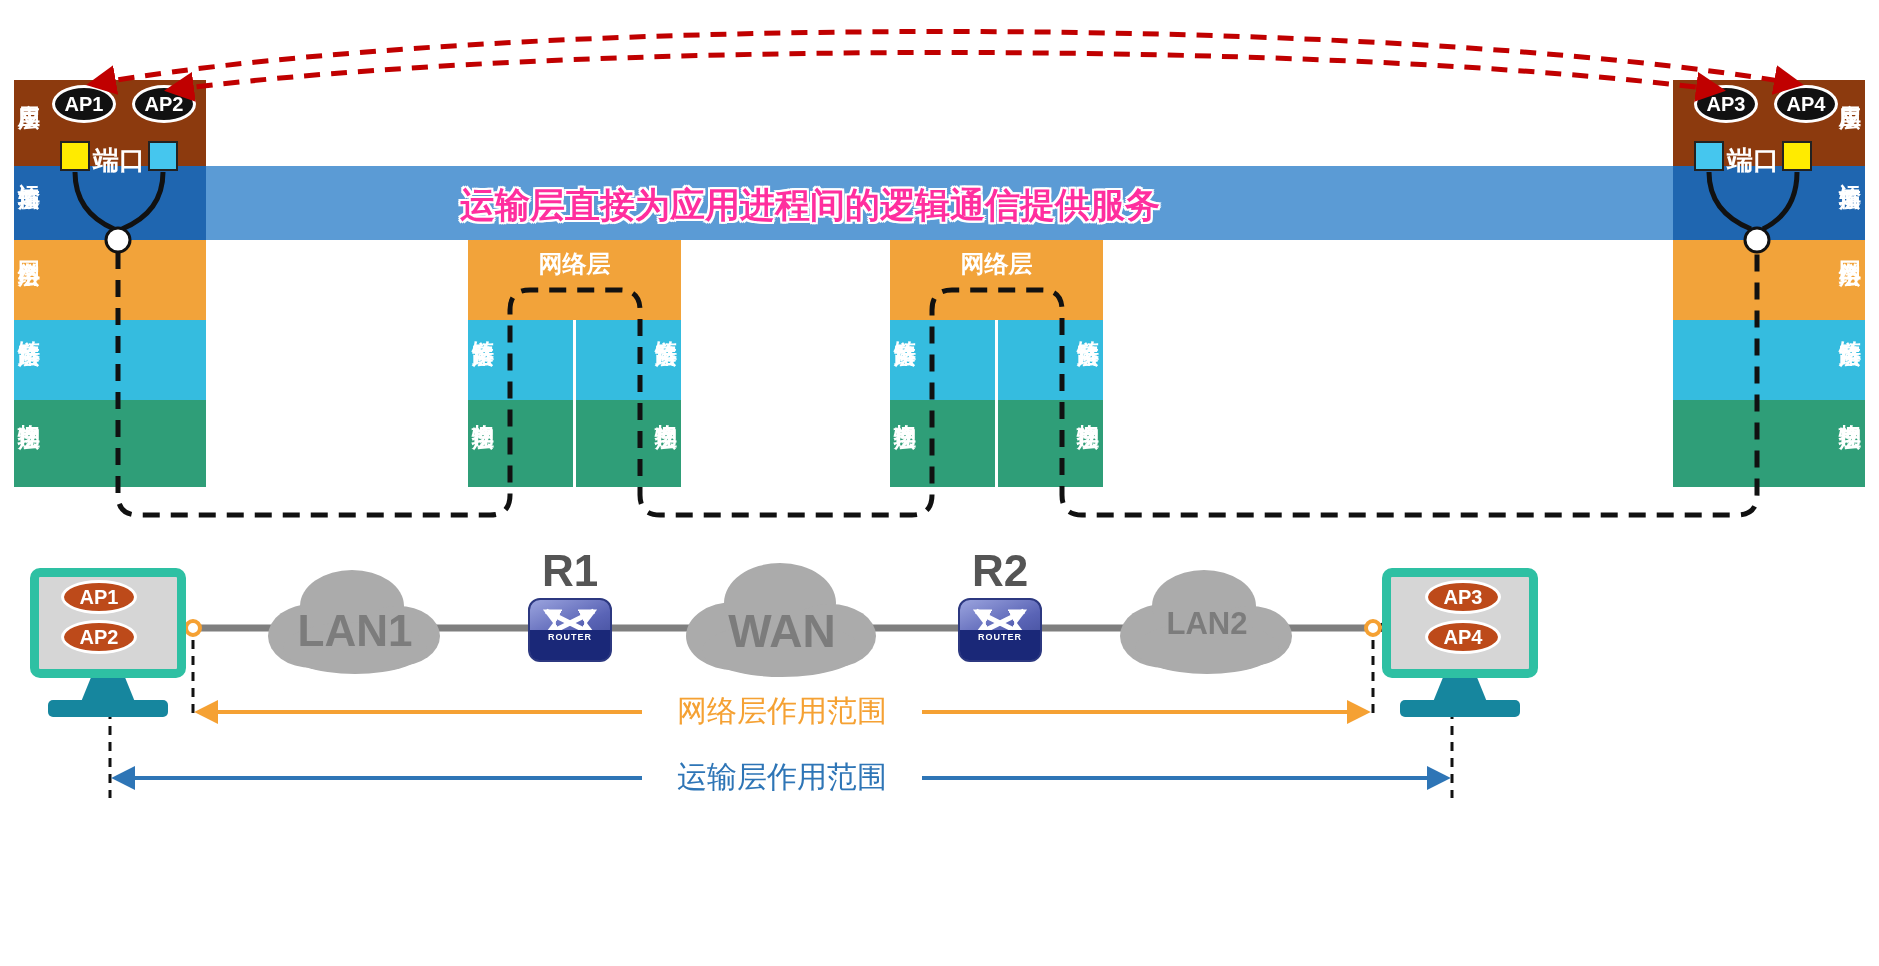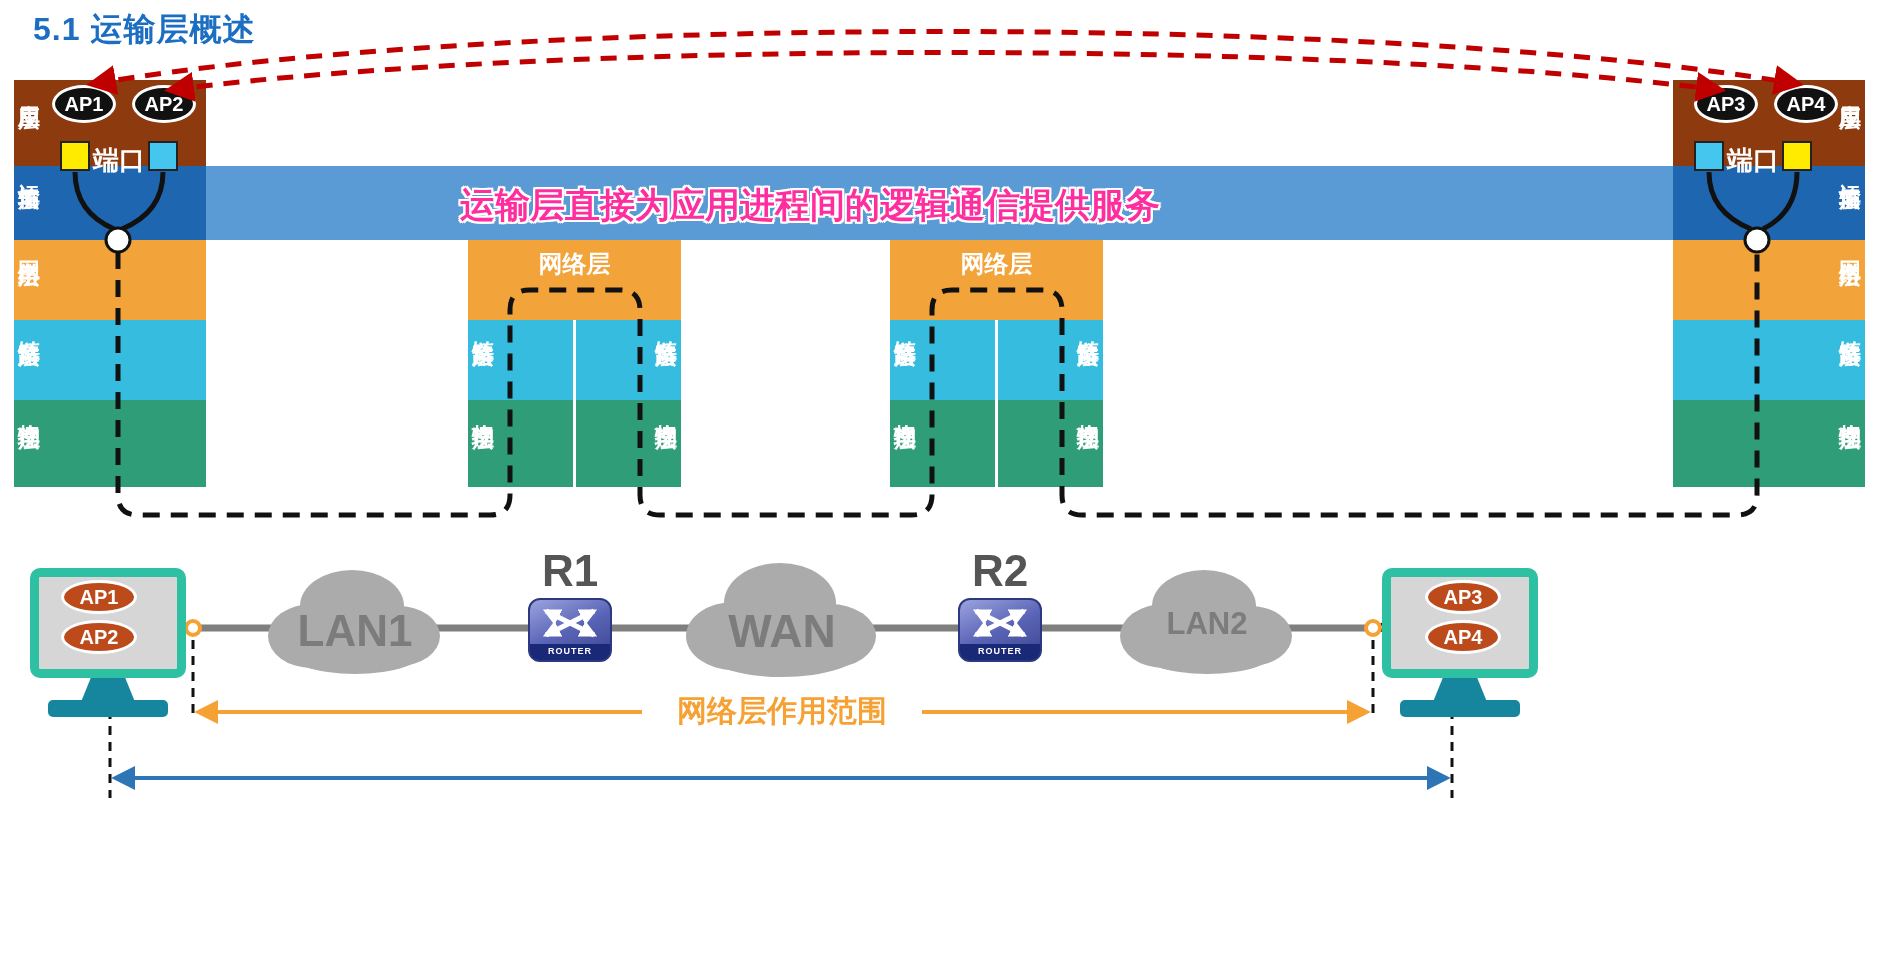--- a/index.html
+++ b/index.html
@@ -89,7 +89,6 @@
 
 <div id="canvas">
 
-  <div class="abs title">5.1 运输层概述</div>
 
   <div class="abs band"></div>
   <div class="abs banner-text">运输层直接为应用进程间的逻辑通信提供服务</div>

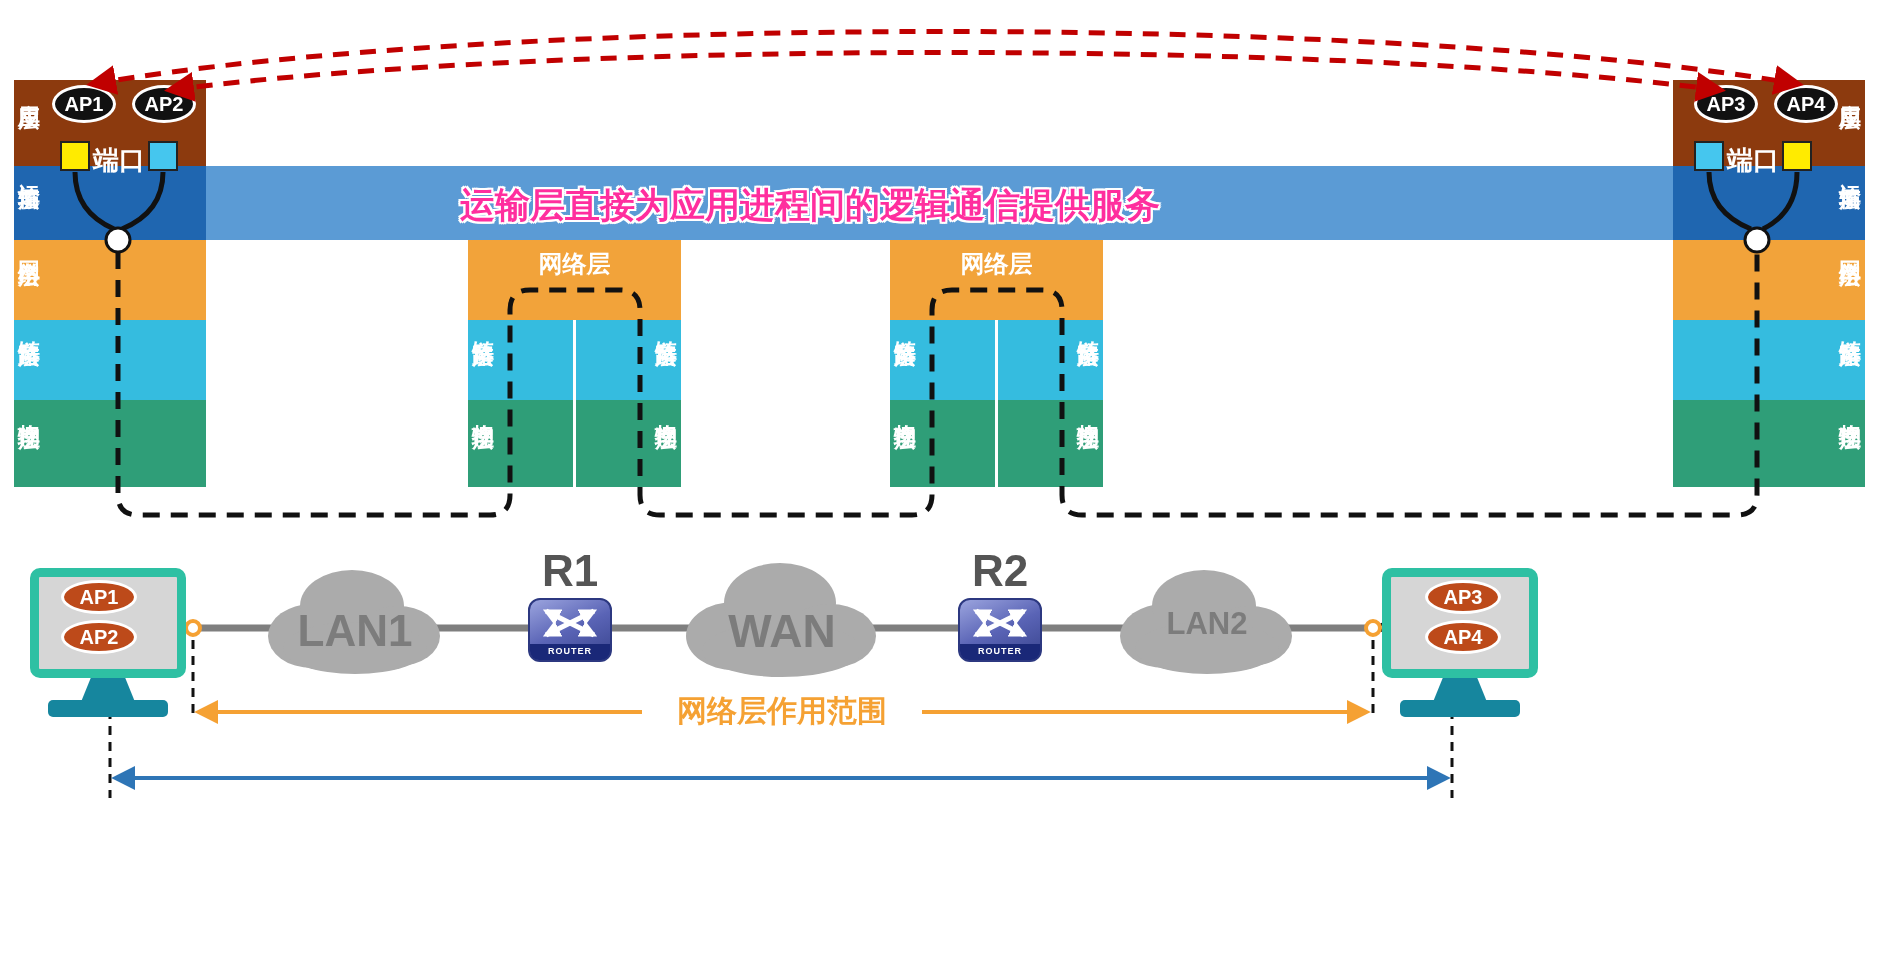--- a/index.html
+++ b/index.html
@@ -73,7 +73,7 @@
     border:2px solid #2C3880;z-index:6;
   }
   .router-band{
-    position:absolute;bottom:0;left:0;right:0;height:16px;background:#1A2878;
+    position:absolute;bottom:0;left:0;right:0;height:30px;background:#1A2878;
     border-radius:0 0 9px 9px;color:#fff;font-size:9px;font-weight:bold;
     text-align:center;line-height:15px;letter-spacing:1px;
   }

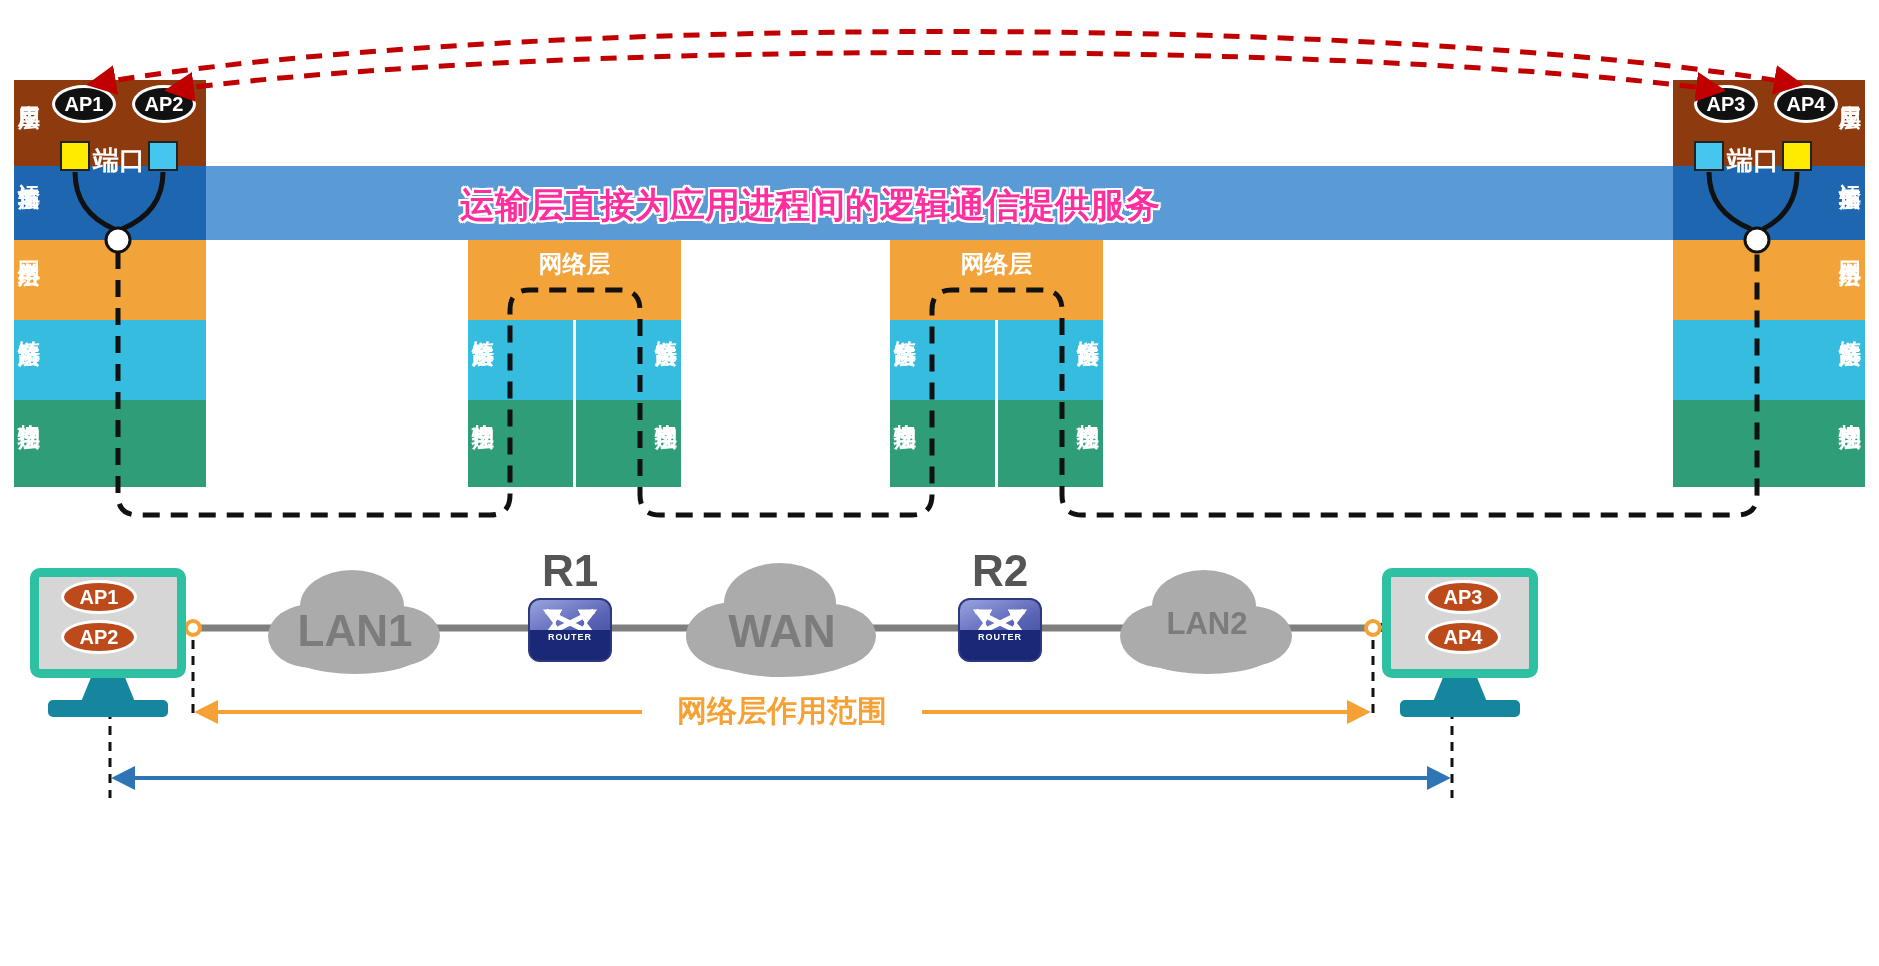--- a/index.html
+++ b/index.html
@@ -79,7 +79,7 @@
   }
   .scope-label{
     position:absolute;left:642px;width:280px;height:38px;line-height:38px;text-align:center;
-    background:#fff;font-weight:bold;font-size:30px;white-space:nowrap;z-index:6;
+    background:#fff;font-weight:normal;font-size:30px;white-space:nowrap;z-index:6;
   }
   .scope-network{top:692px;color:var(--c-scope_network,#F5A133);}
   .scope-transport{top:758px;color:var(--c-scope_transport,#2E75B6);}

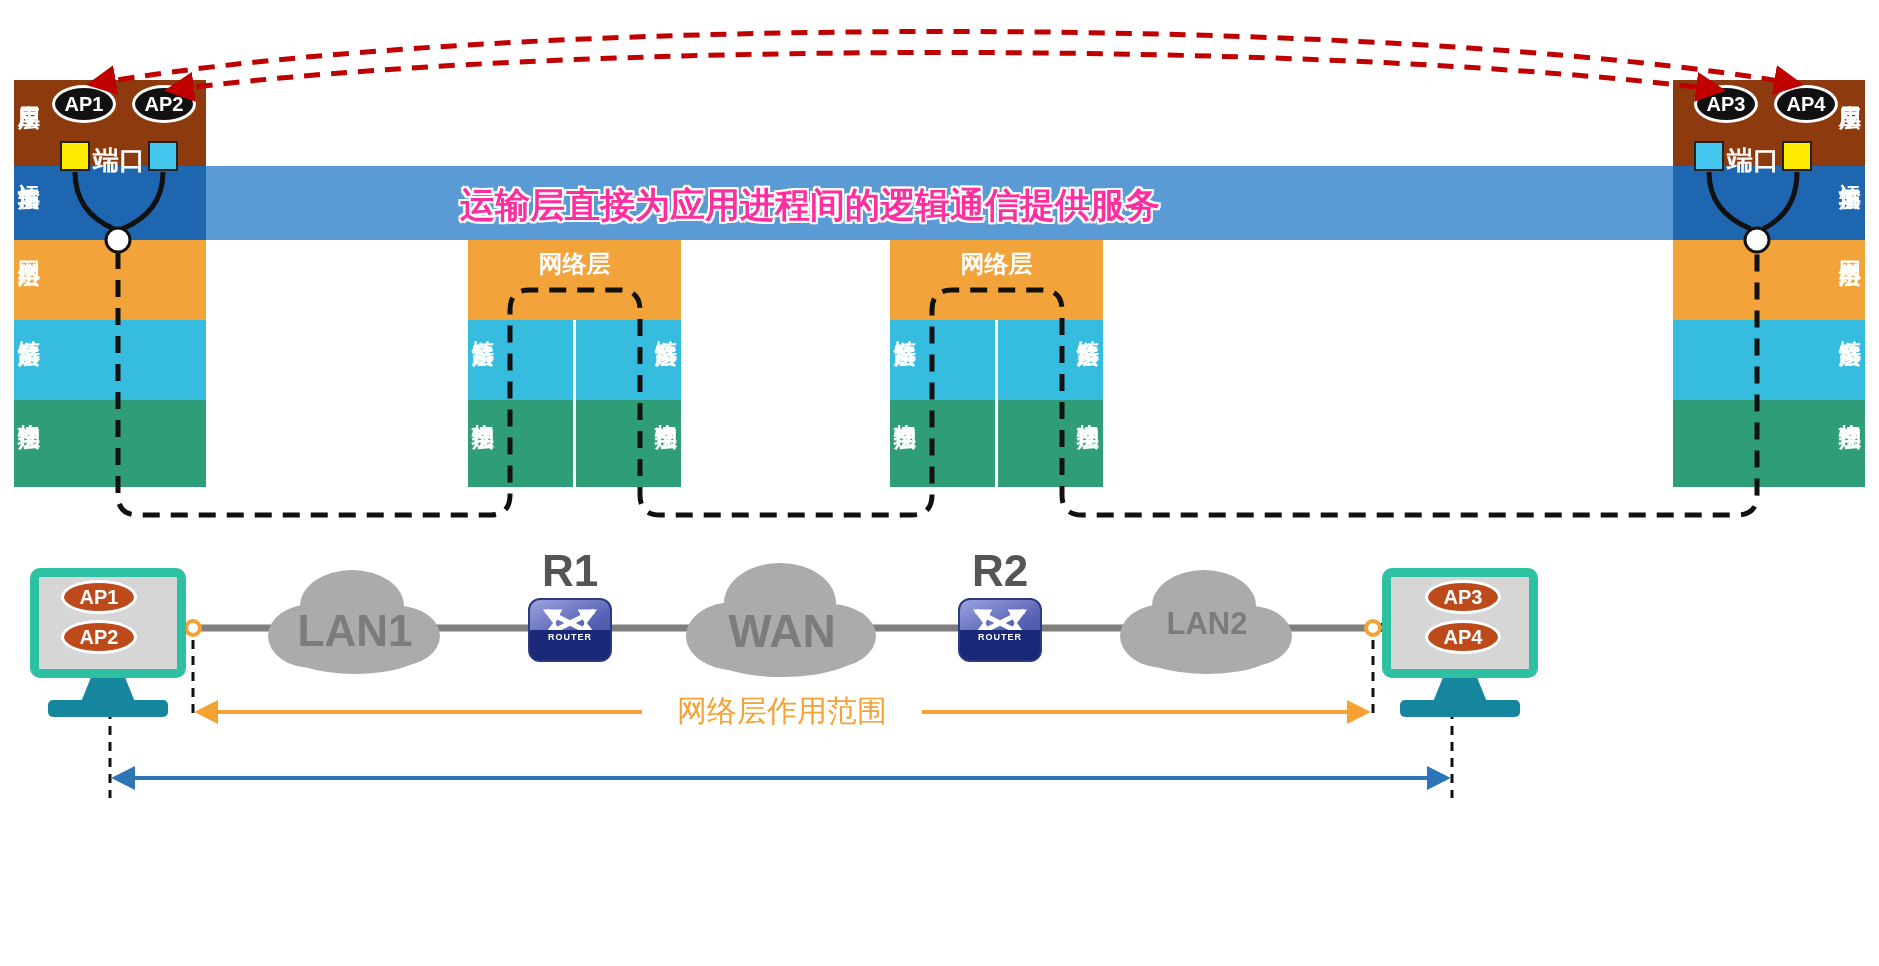--- a/index.html
+++ b/index.html
@@ -266,6 +266,7 @@
   </div>
 
   <div class="scope-label scope-network">网络层作用范围</div>
+  <div class="scope-label scope-transport">运输层作用范围</div>
 
 </div>
 

